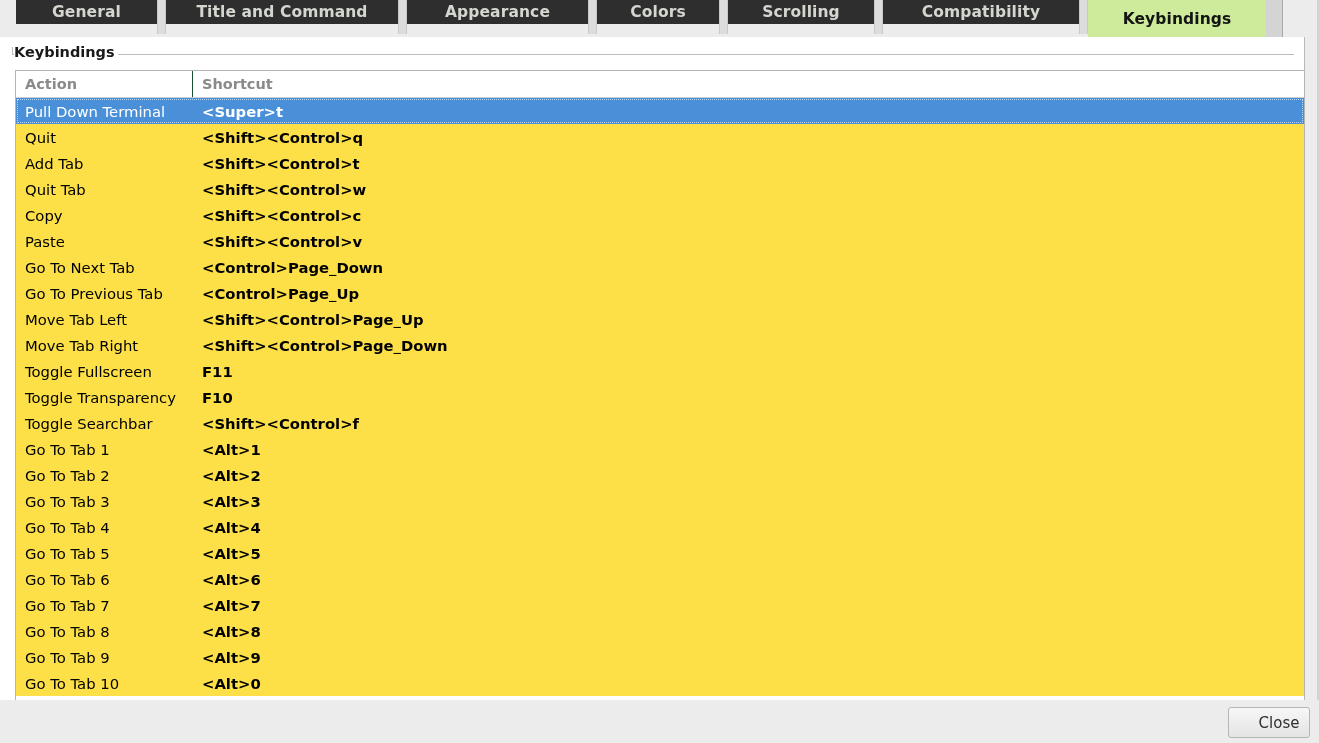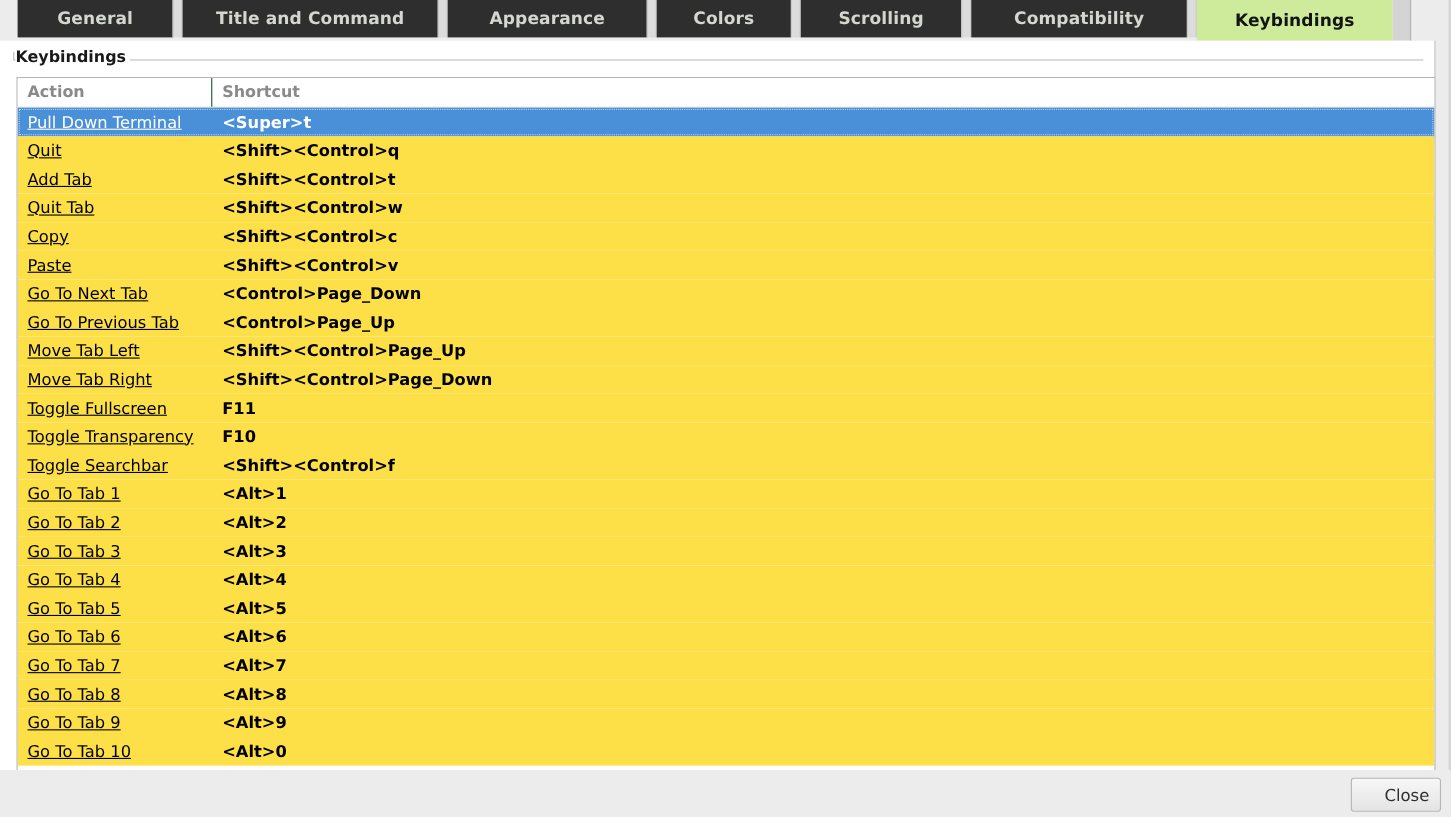--- a/index.html
+++ b/index.html
@@ -41,7 +41,7 @@
     flex: 0 0 auto;
   }
   .tab {
-    height: 34px;
+    height: 24px;
     background: #2e2e2e;
     color: #d3d7cf;
     font-size: 15.5px;

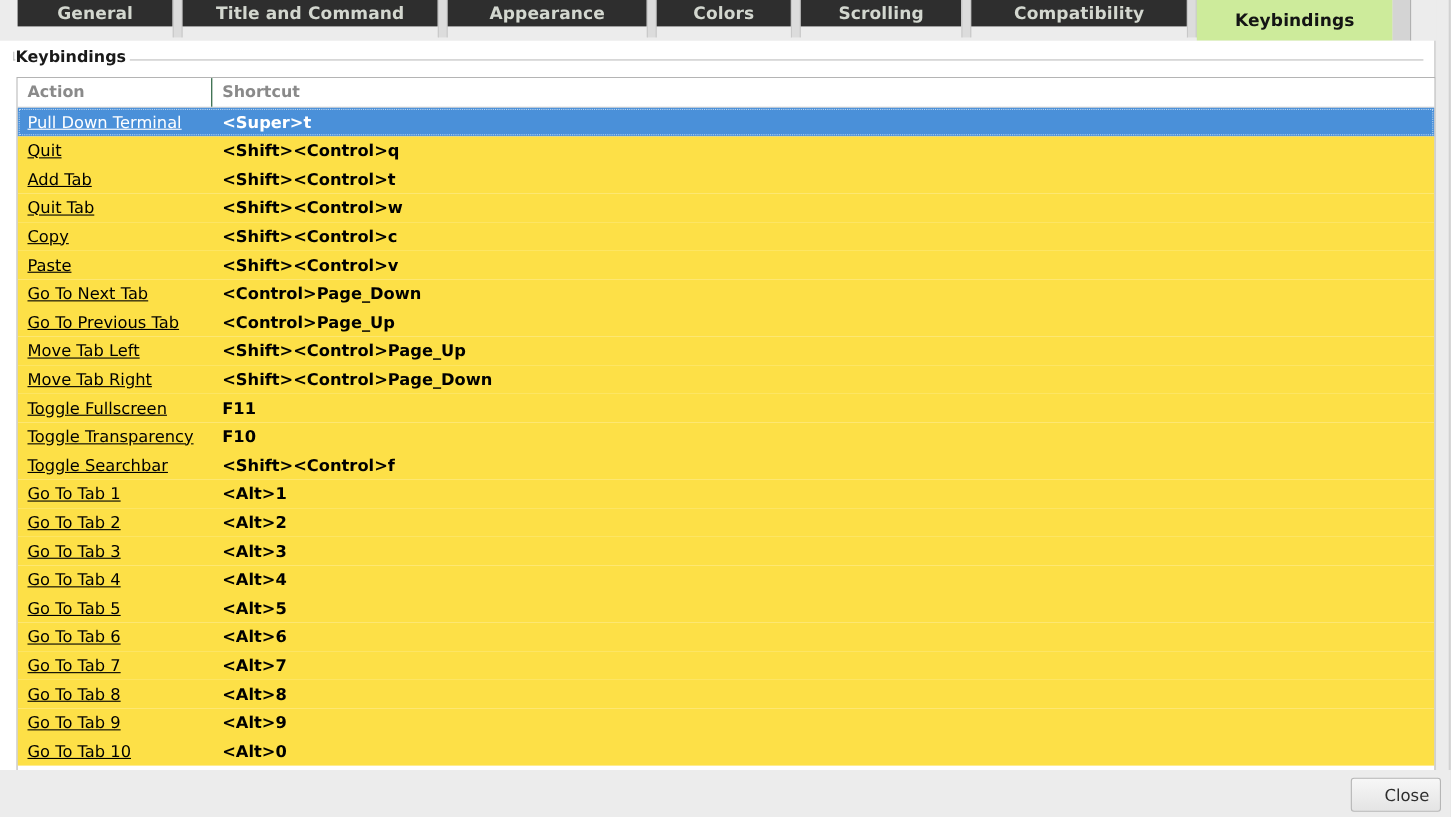--- a/index.html
+++ b/index.html
@@ -188,7 +188,6 @@
     width: 177px;
     padding-left: 9px;
     font-weight: normal;
-    text-decoration: underline;
   }
   .cell.shortcut {
     flex: 1 1 auto;

